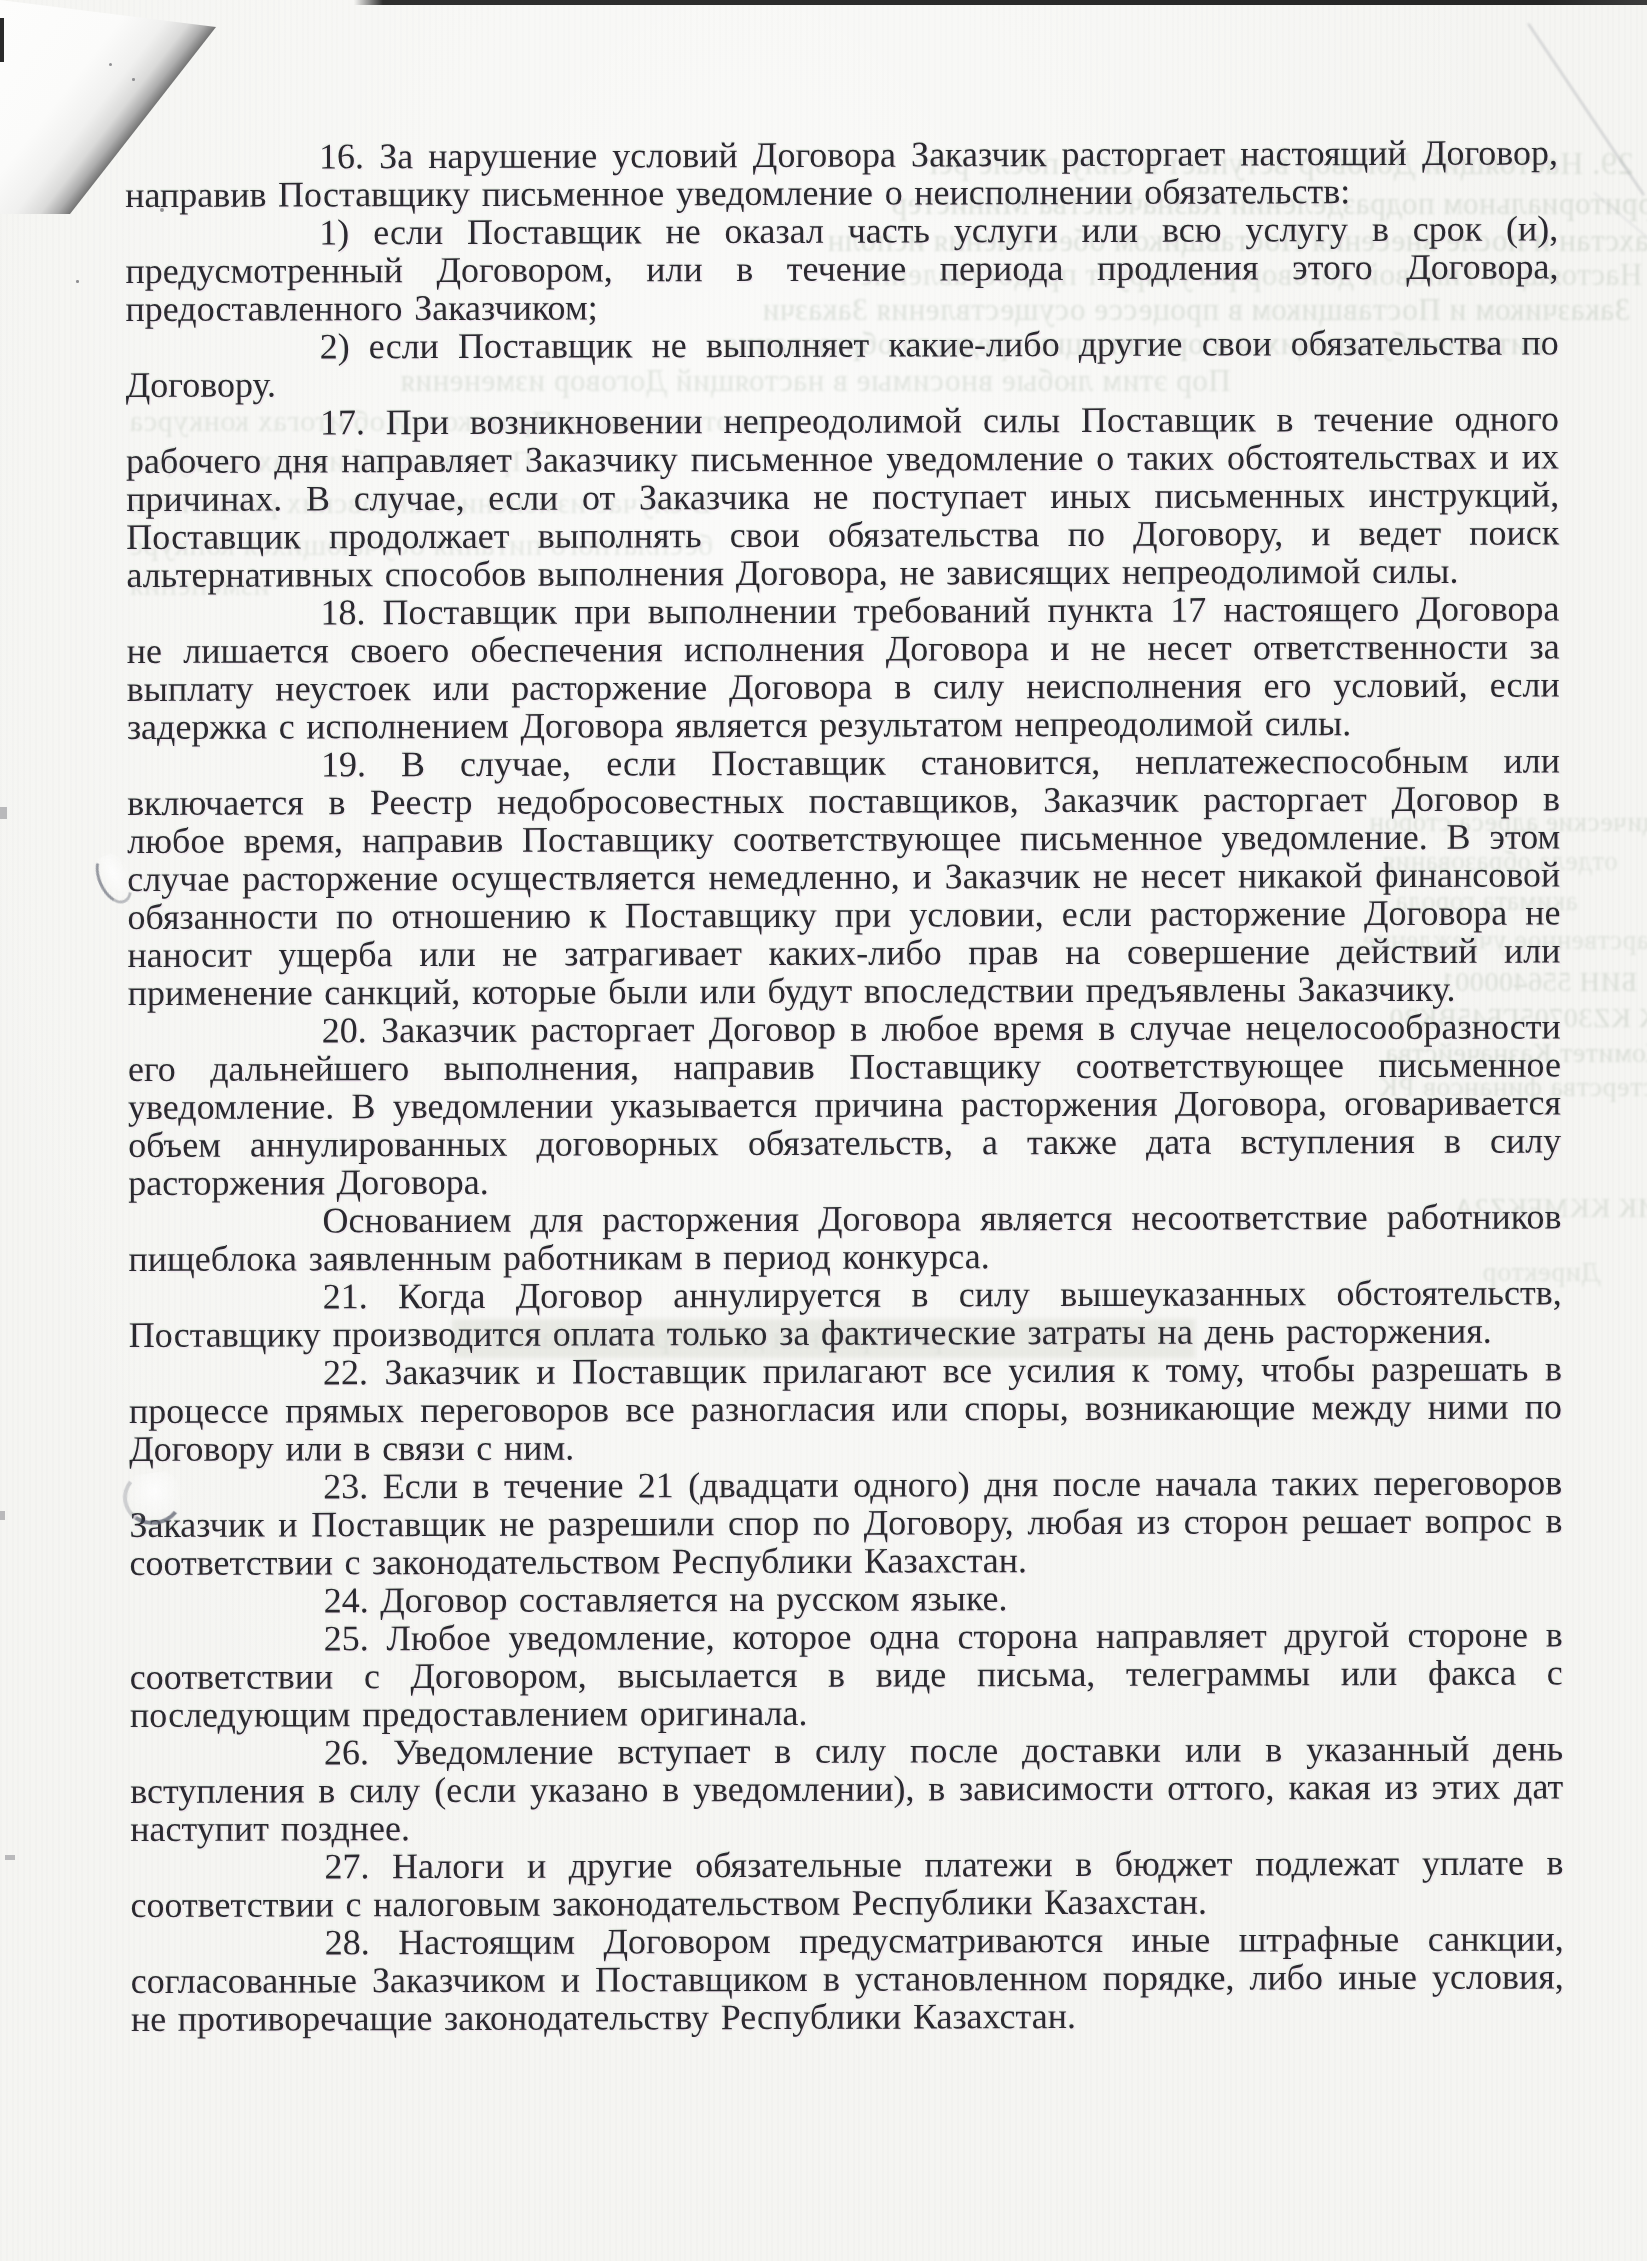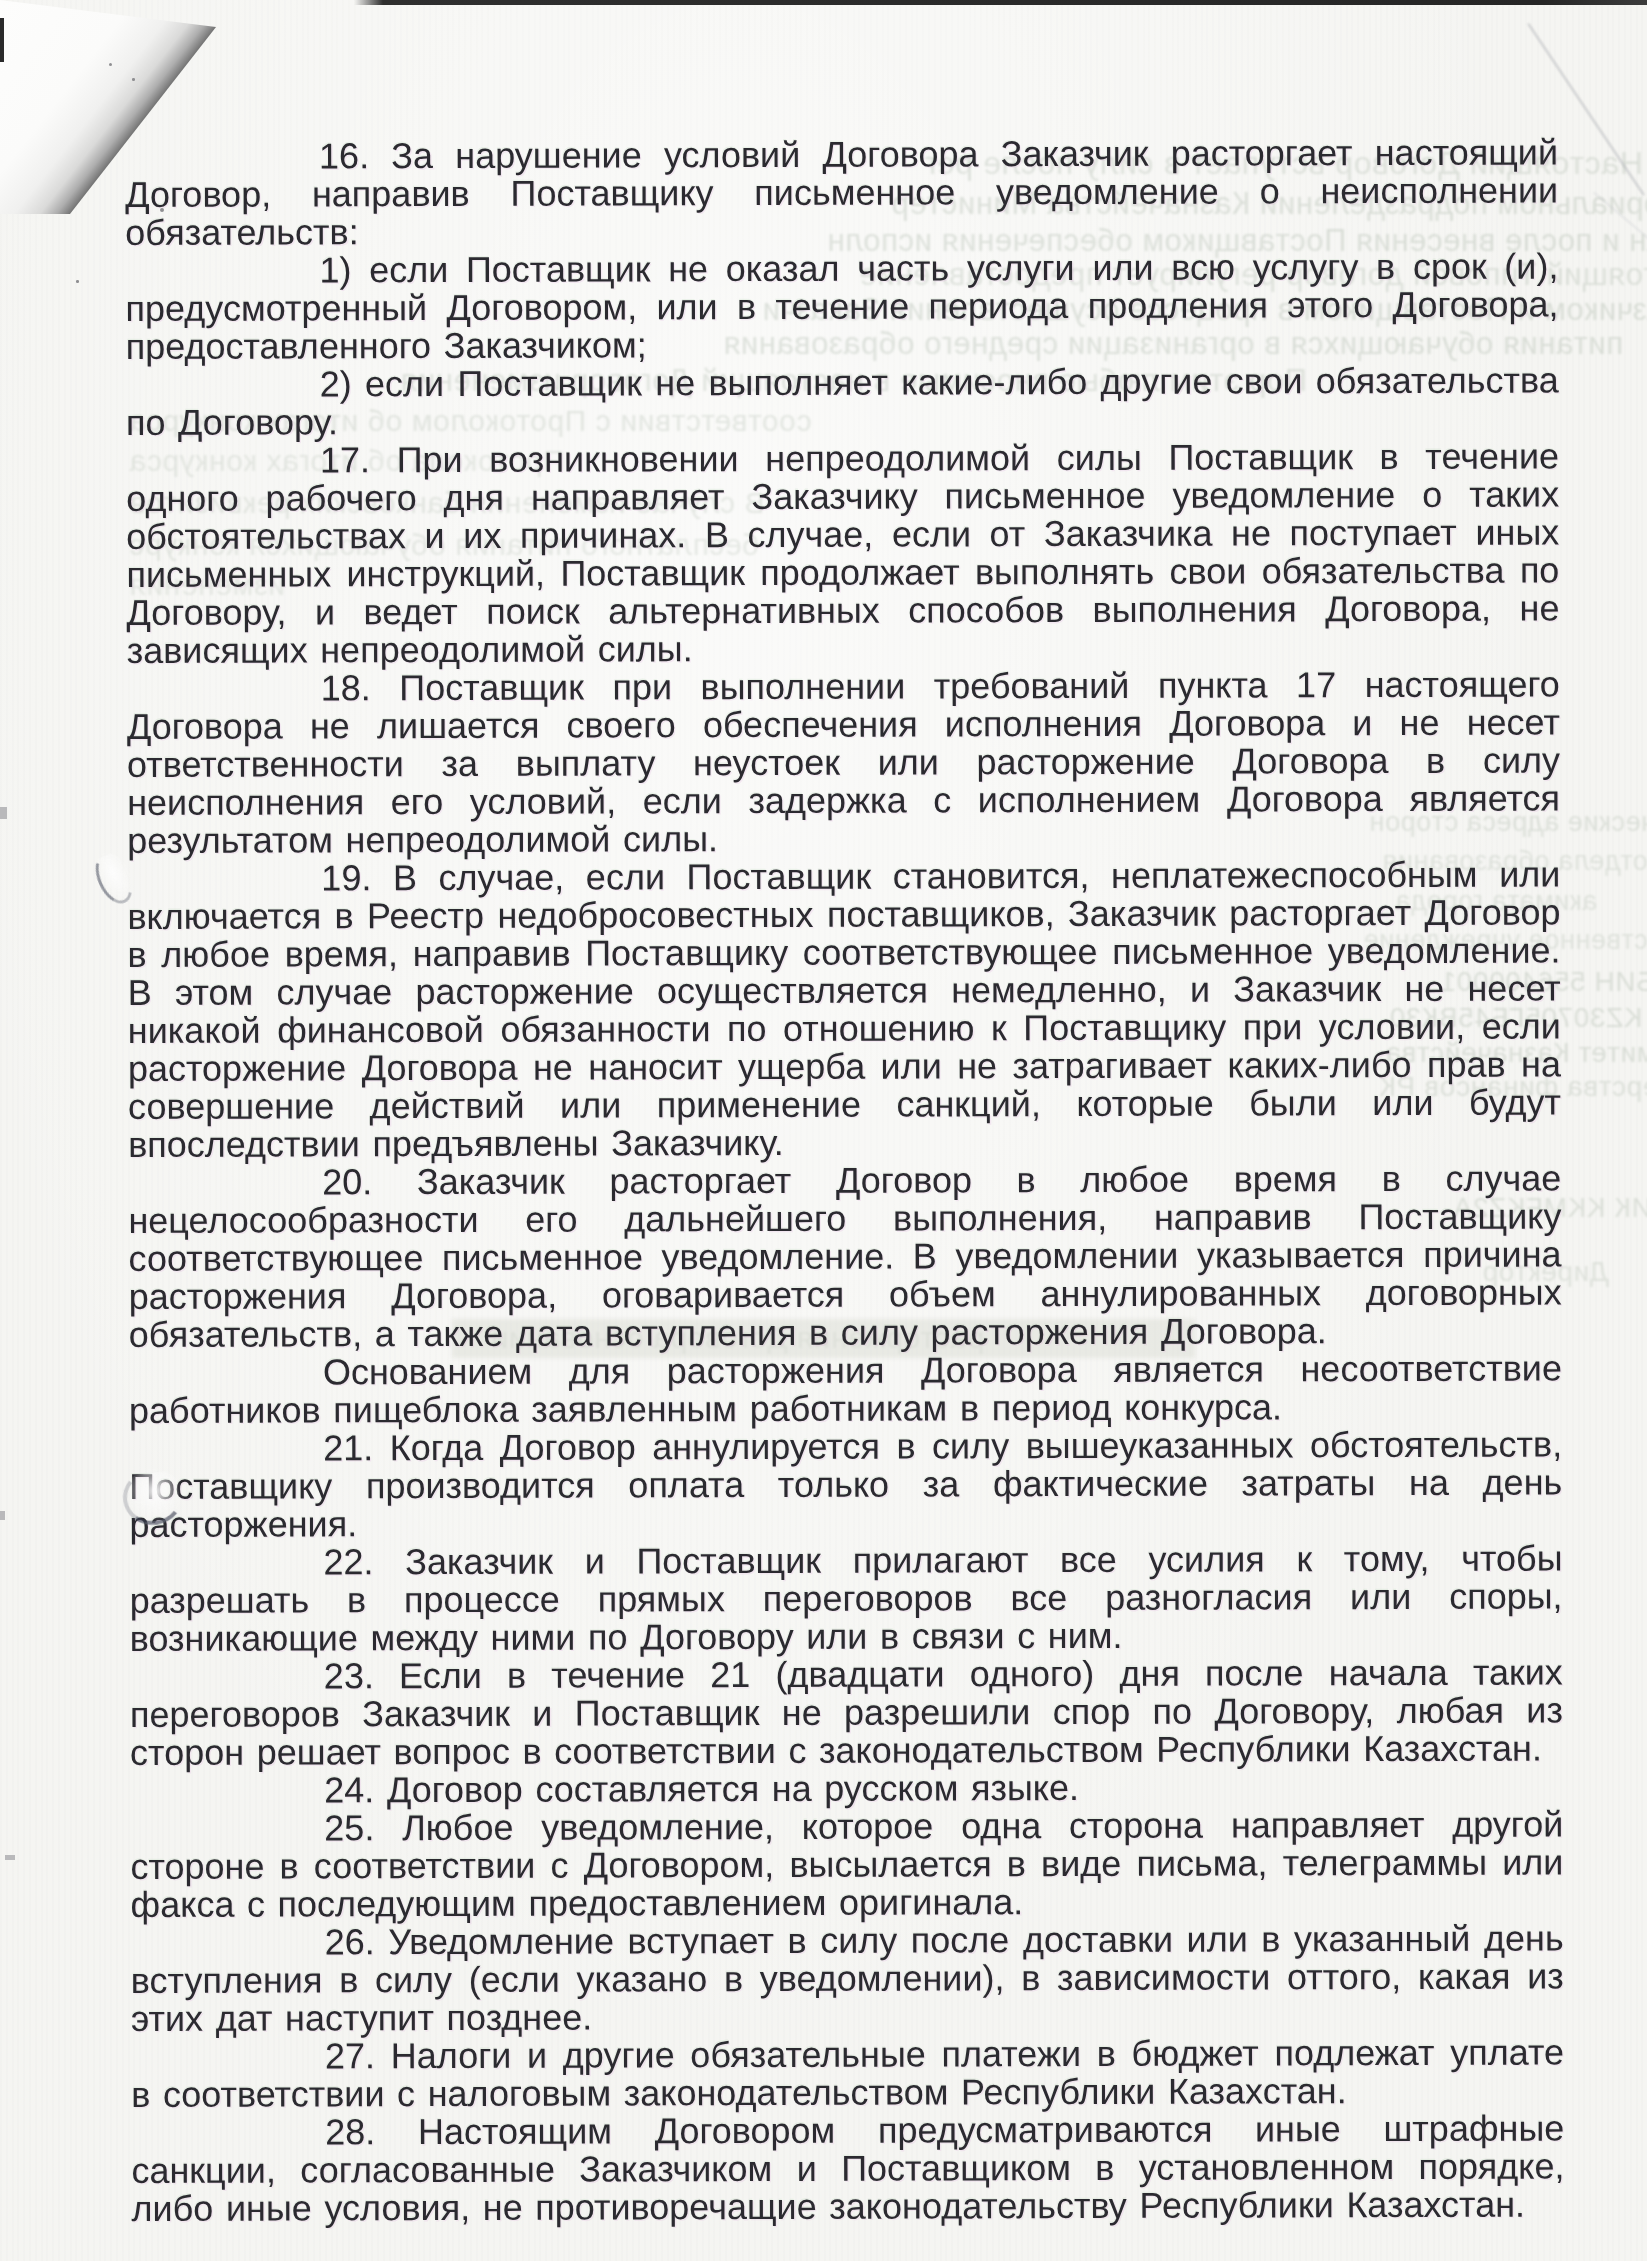--- a/index.html
+++ b/index.html
@@ -9,7 +9,7 @@
       radial-gradient(ellipse at 45% 25%, rgba(255,255,255,0.55), rgba(255,255,255,0) 65%),
       repeating-linear-gradient(90deg, rgba(100,105,118,0.018) 0 1.9px, rgba(255,255,255,0.02) 1.9px 5.8px),
       var(--paper, #f5f5f2);
-    font-family:Liberation Sans, sans-serif;
+    font-family:Liberation Serif, serif;
   }
   
   .text-block {

